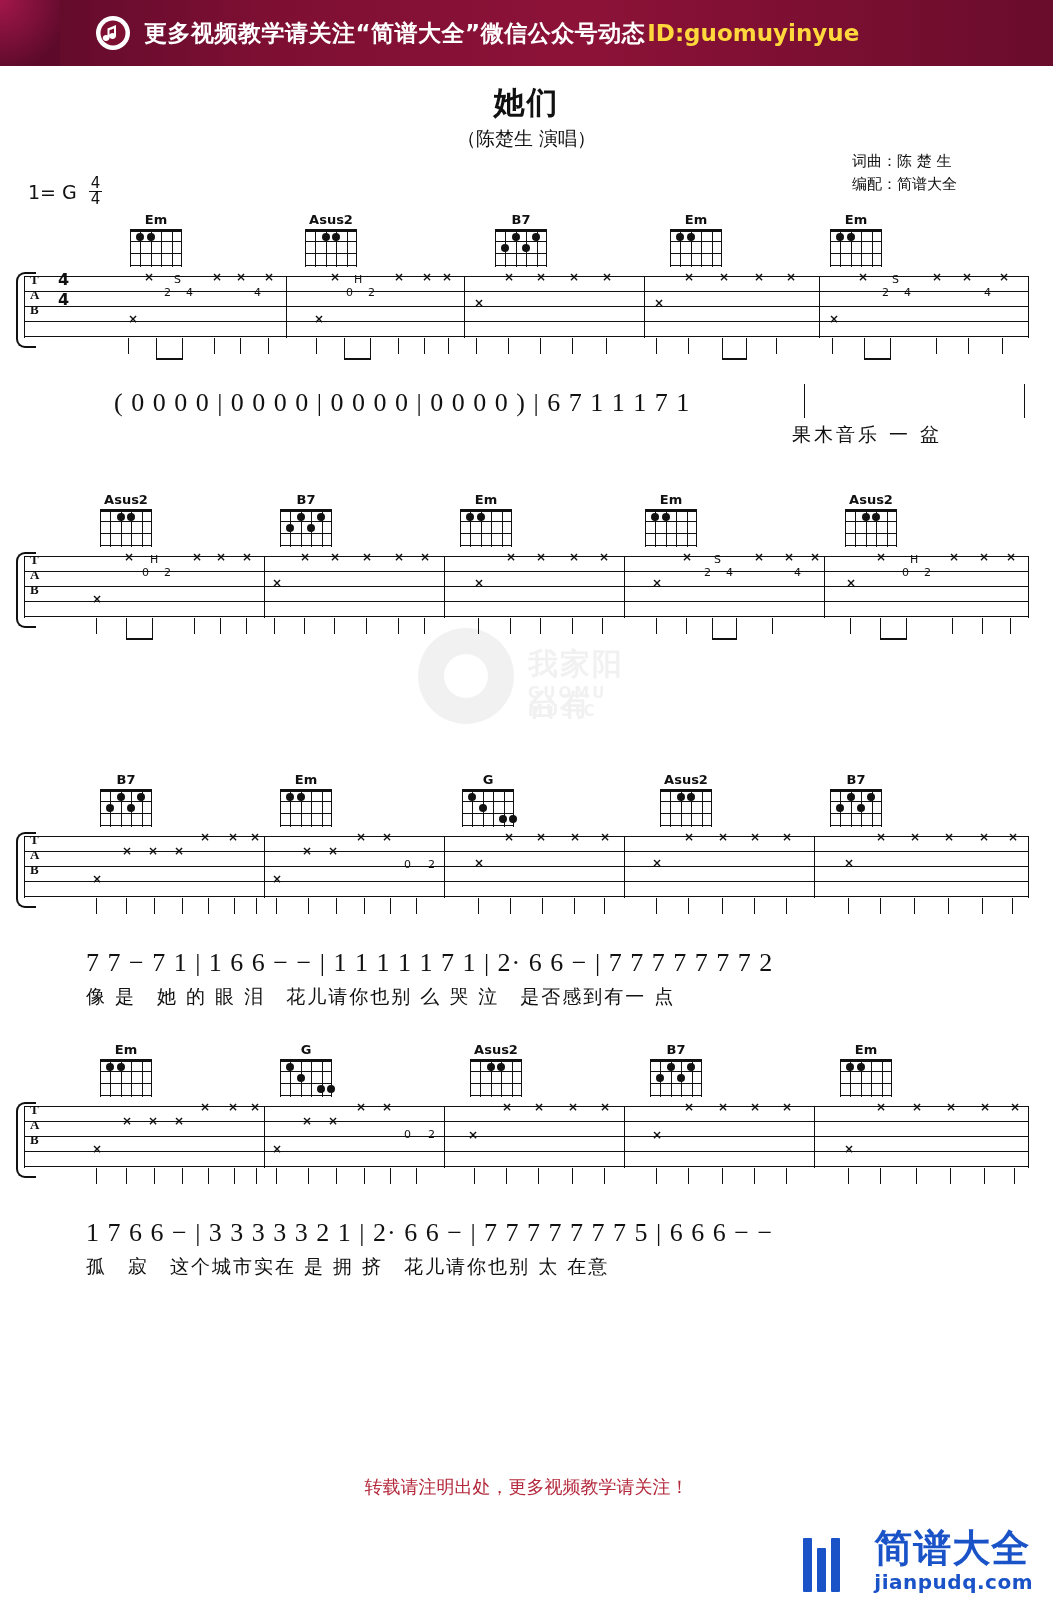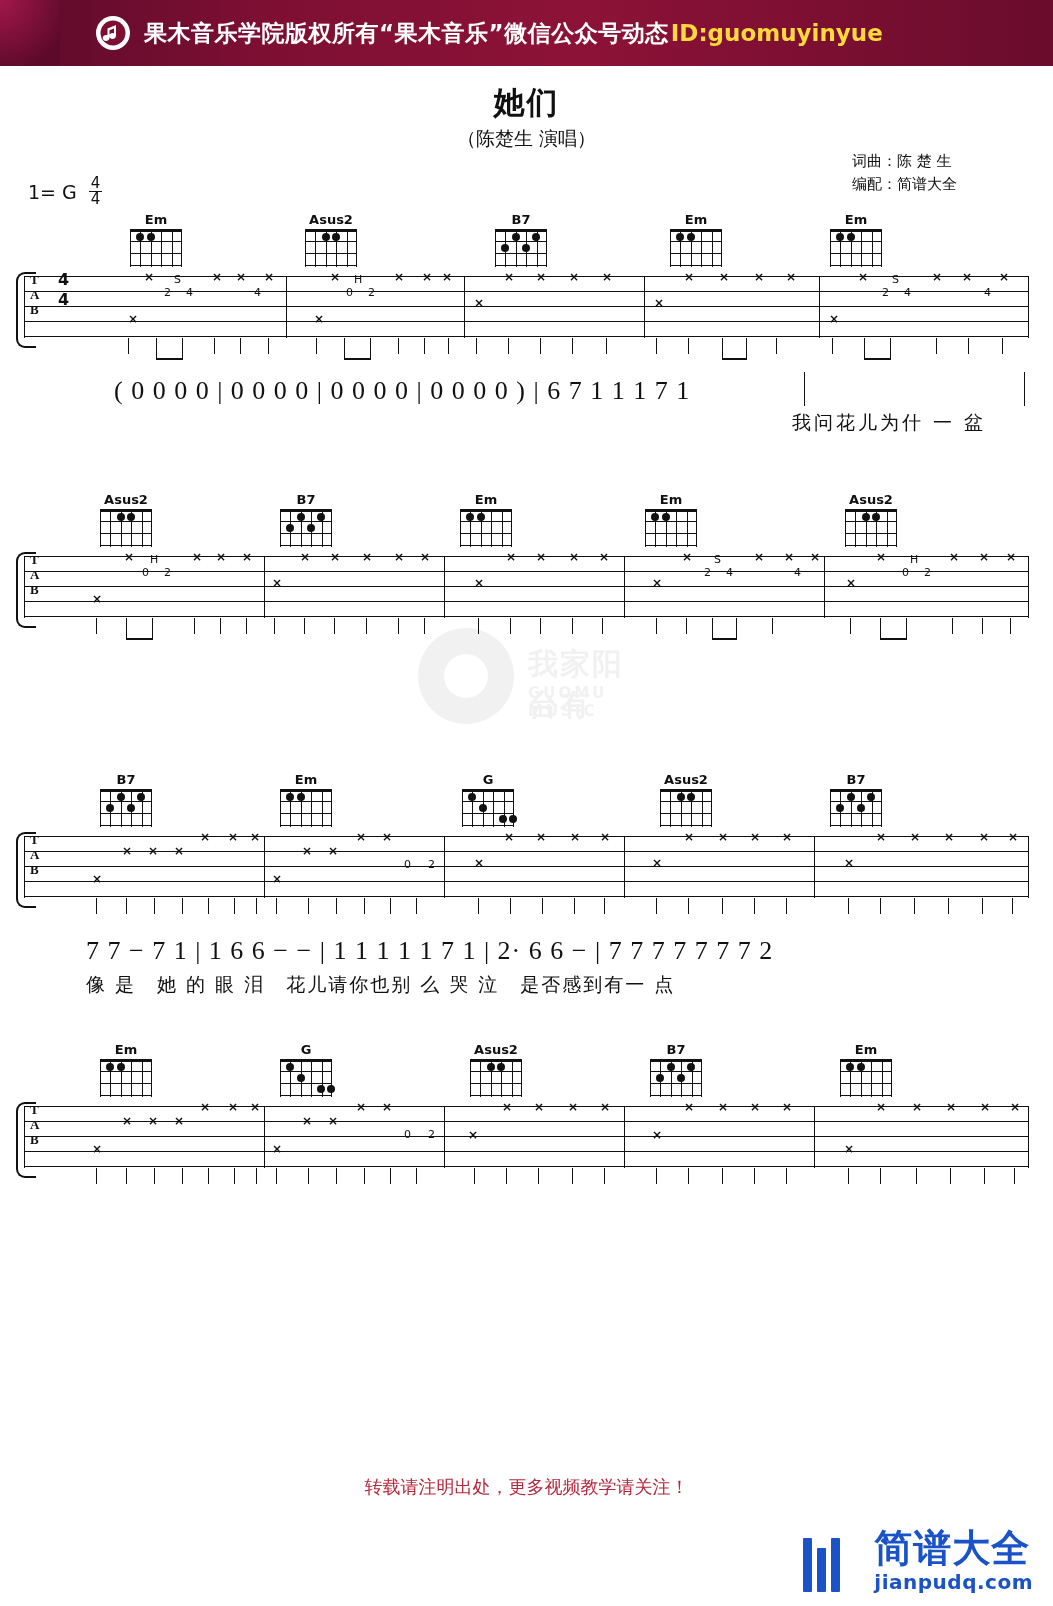--- a/index.html
+++ b/index.html
@@ -143,7 +143,7 @@
       <path d="M16 5 L16 16 A3.4 3.0 0 1 1 14 13.2 L14 8.5 L9.5 10.3 L9.5 18 A3.4 3.0 0 1 1 7.5 15.2 L7.5 8.6 Z" fill="#ffffff"></path>
     </svg>
   </div>
-  <div class="banner-text">果木音乐学院版权所有“果木音乐”微信公众号动态</div>
+  <div class="banner-text">更多视频教学请关注“简谱大全”微信公众号动态</div>
   <div class="banner-id">ID:guomuyinyue</div>
 </div>
 

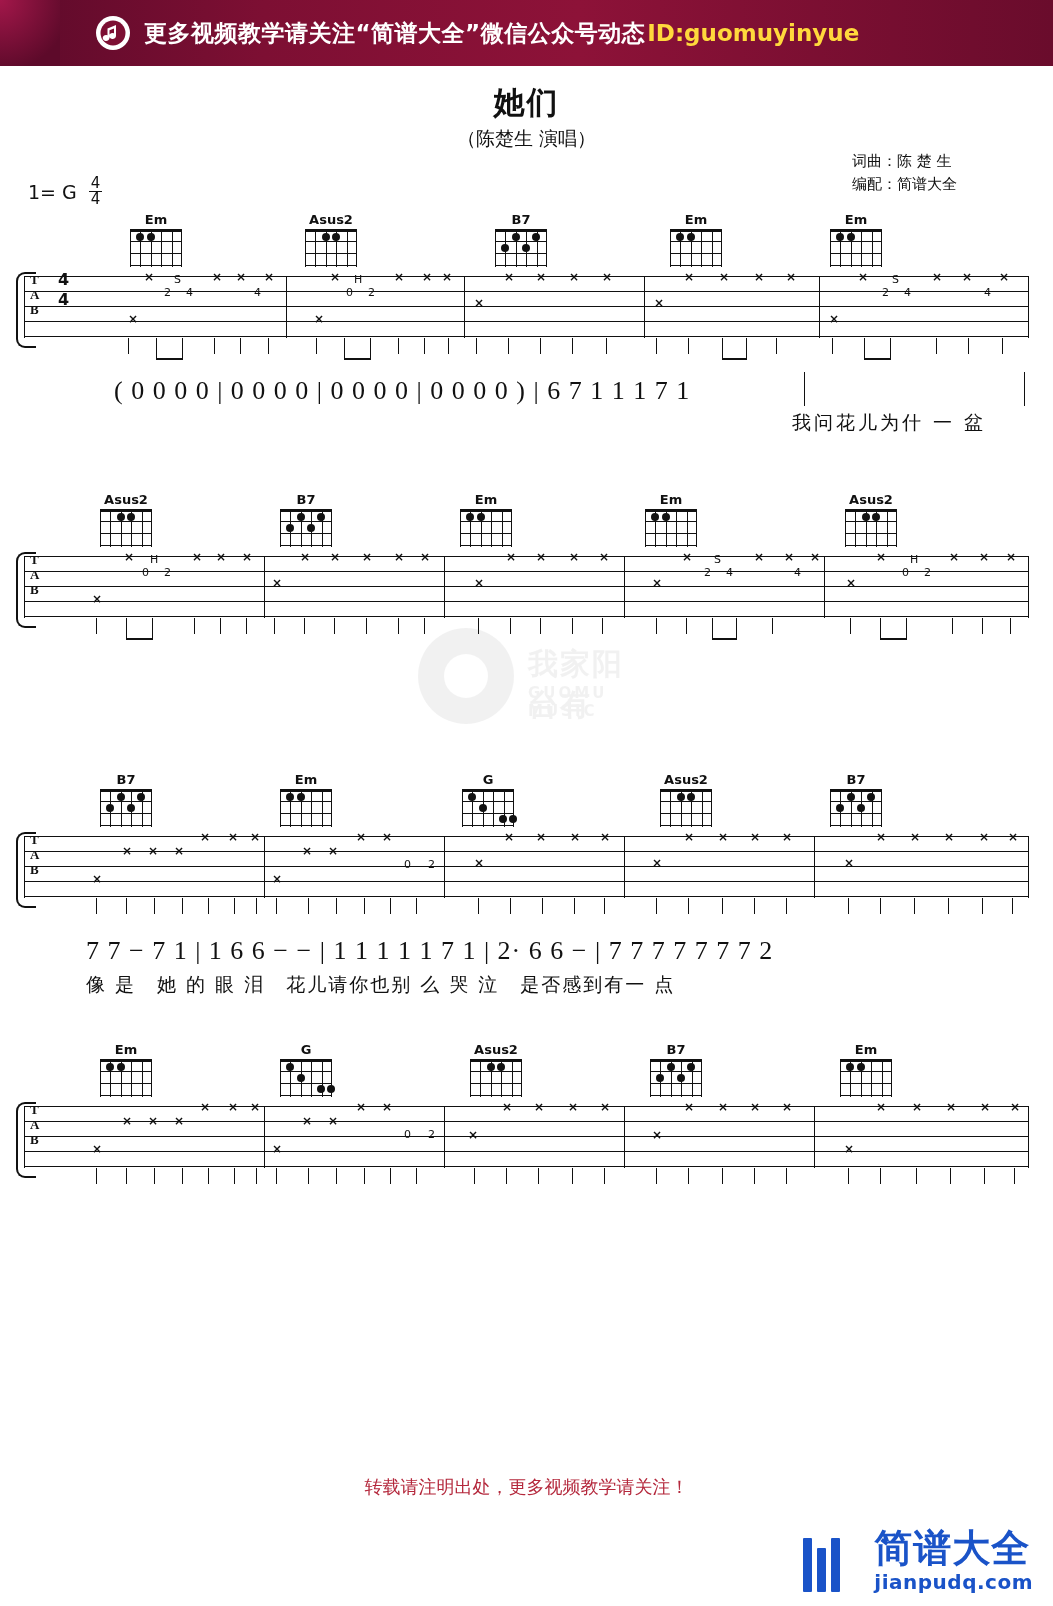--- a/index.html
+++ b/index.html
@@ -85,7 +85,7 @@
   .beam{position:absolute;height:2px;background:#111;}
 
   
-  .jianpu{position:relative;margin-top:4px;height:74px;}
+  .jianpu{position:relative;margin-top:16px;height:74px;}
   .note{
     position:absolute;font-size:26px;color:#111;
     font-family:"Liberation Serif",serif;

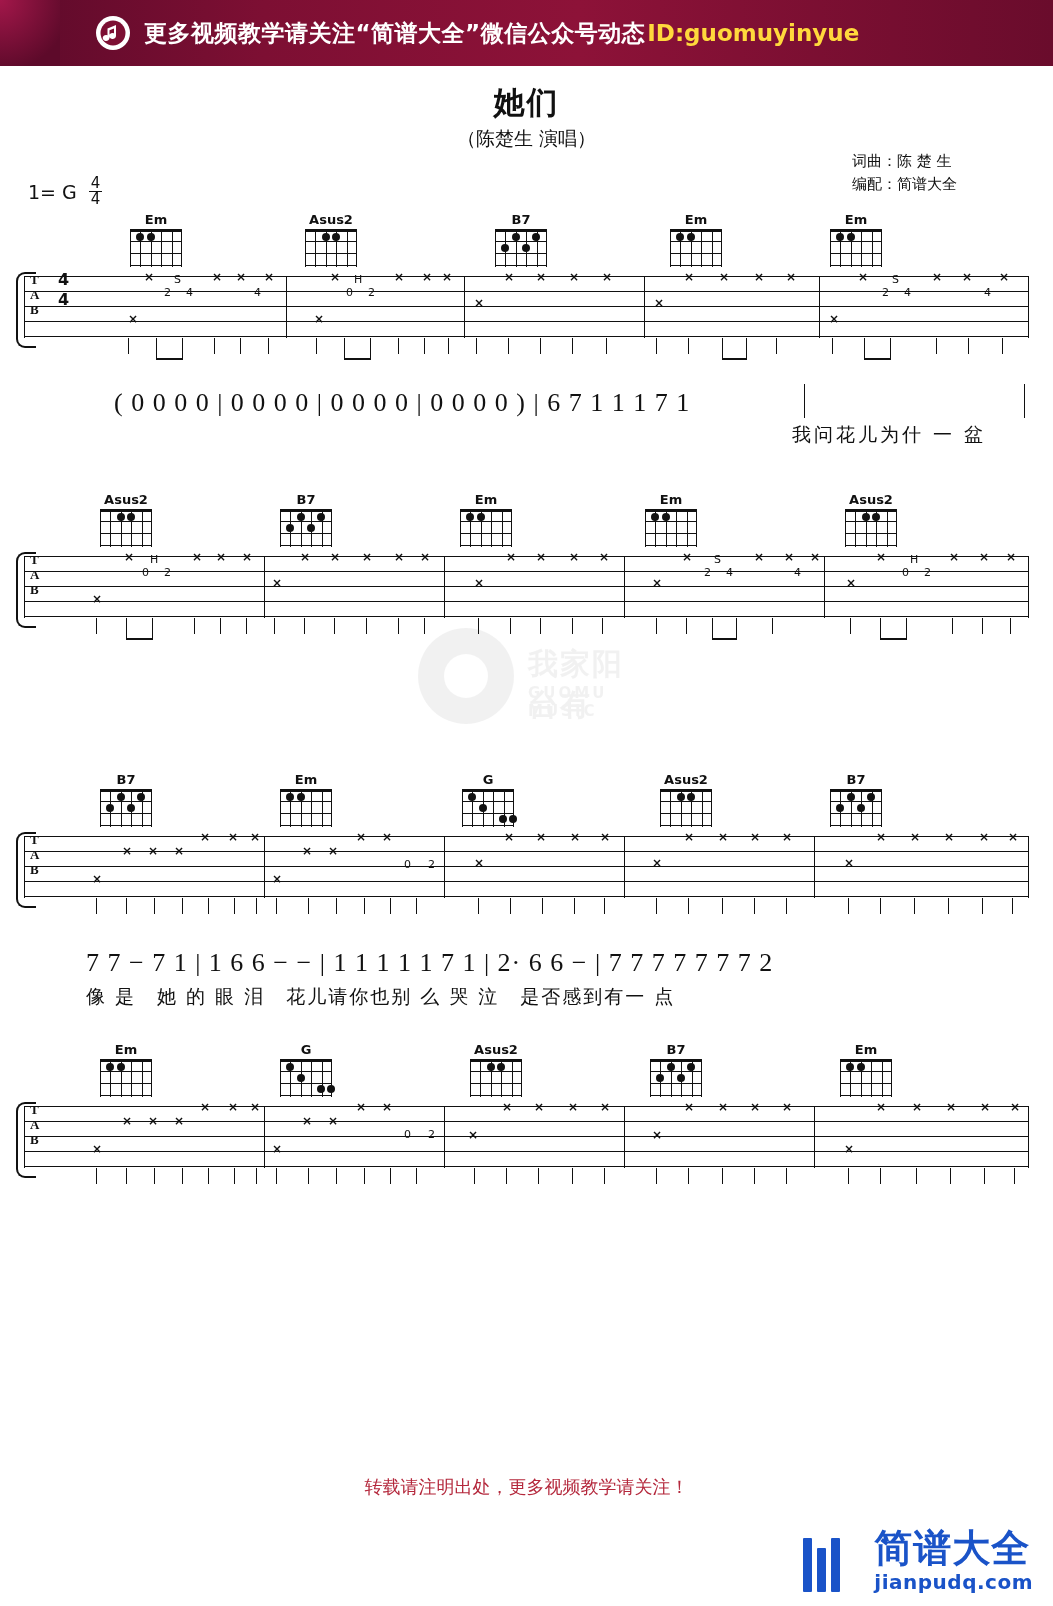--- a/index.html
+++ b/index.html
@@ -361,7 +361,7 @@
 
   <div class="jianpu">
     <div class="note" style="left:90px;top:0;letter-spacing:1px;">( 0 0 0 0 | 0 0 0 0 | 0 0 0 0 | 0 0 0 0 ) | 6 7 1 1 1 7  1</div>
-    <div class="lyric" style="left:768px;top:34px;letter-spacing:3px;">我问花儿为什 一 盆</div>
+    <div class="lyric" style="left:768px;top:34px;letter-spacing:3px;">果木音乐 一 盆</div>
     <div class="bar" style="left:780px;top:-4px;height:34px;"></div>
     <div class="bar" style="left:1000px;top:-4px;height:34px;"></div>
   </div>

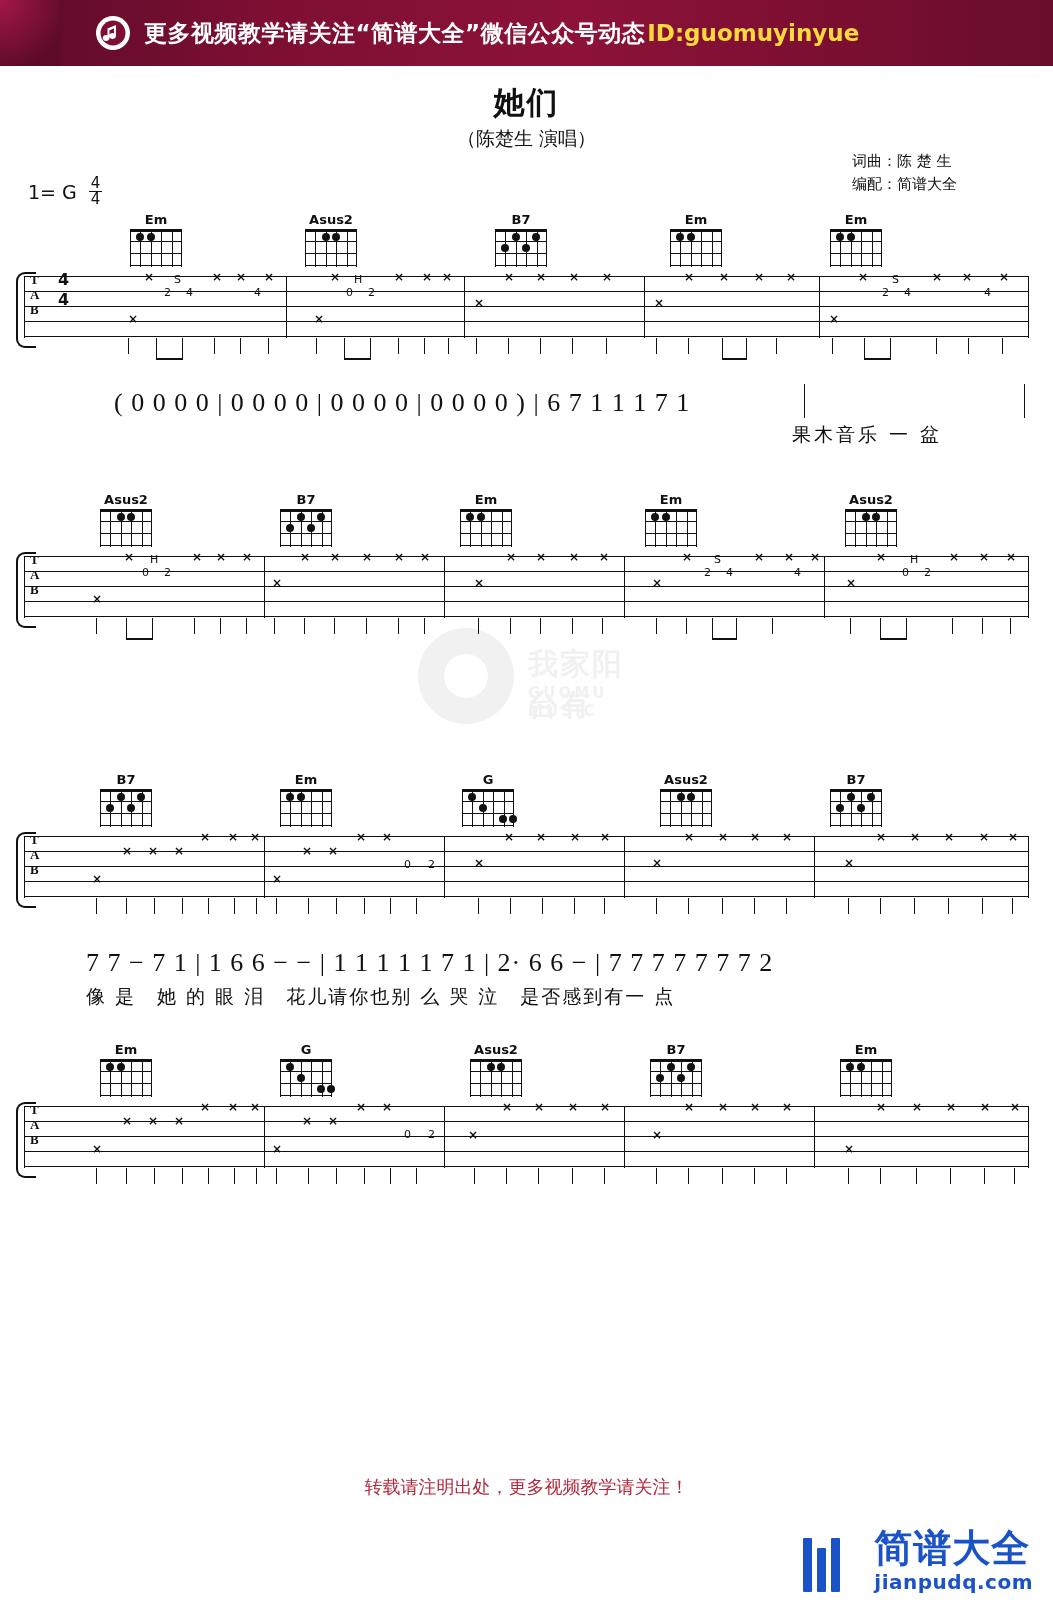--- a/index.html
+++ b/index.html
@@ -914,6 +914,10 @@
     <div class="stem" style="left:990px;top:62px;height:16px"></div>
   </div>
 
+  <div class="jianpu">
+    <div class="note" style="left:62px;top:0;letter-spacing:1px;">1 7 6 6 − | 3 3 3 3 3 2  1 | 2· 6 6 − | 7 7 7 7 7 7 7  5 | 6 6 6 − −</div>
+    <div class="lyric" style="left:62px;top:36px;letter-spacing:2px;">孤　寂　这个城市实在 是 拥 挤　花儿请你也别 太 在意</div>
+  </div>
 </div>
 
 <div class="footnote">转载请注明出处，更多视频教学请关注！</div>

